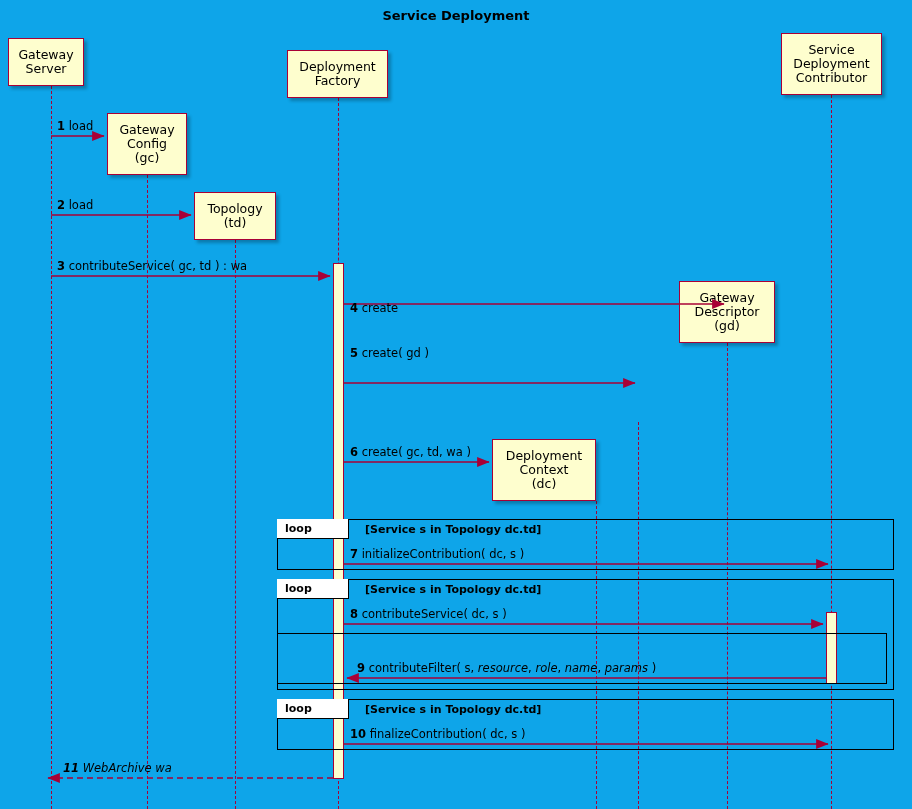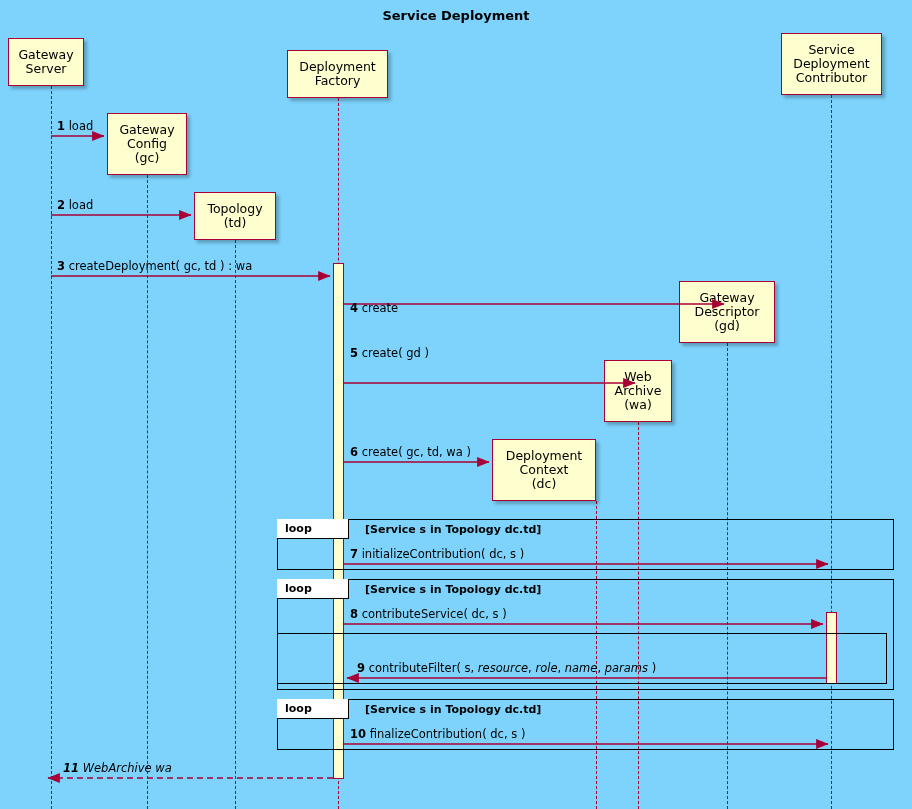--- a/index.html
+++ b/index.html
@@ -15,7 +15,7 @@
     width: 912px;
     height: 809px;
     overflow: hidden;
-    background: #7dd3fc;
+    background: #0ea5e9;
   }
   .title {
     position: absolute;

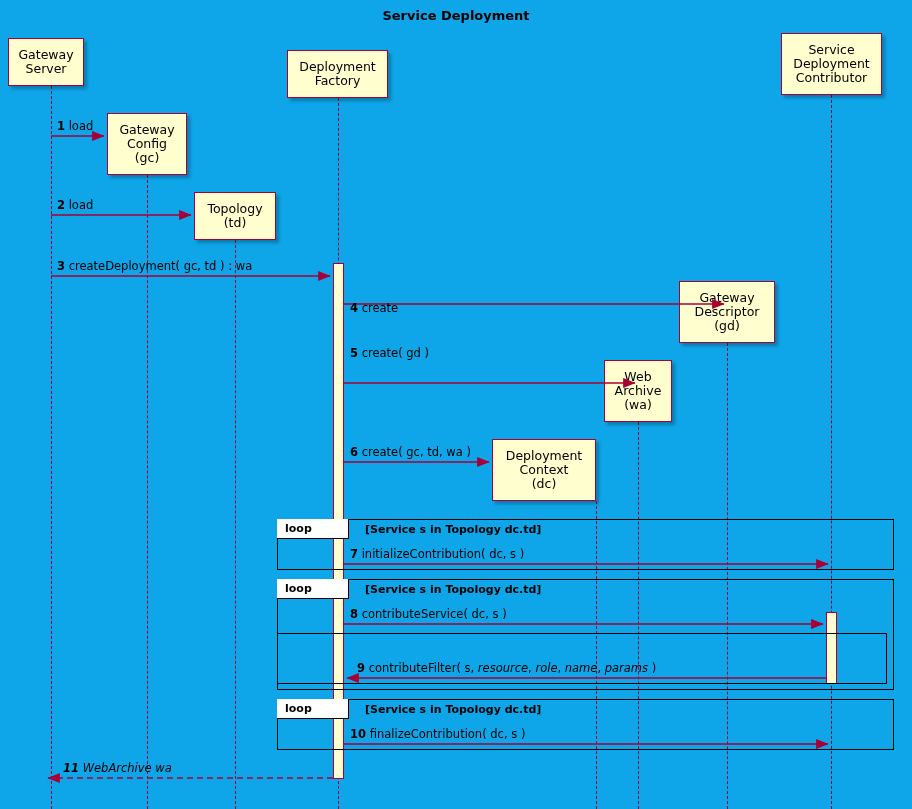--- a/index.html
+++ b/index.html
@@ -236,7 +236,7 @@
 
   <div class="msg-label" style="left:57px; top:259px;">
     <b>3</b>
-    <span>createDeployment( gc, td ) : wa</span>
+    <span>contributeService( gc, td ) : wa</span>
   </div>
 
   <div class="msg-label" style="left:350px; top:301px;">

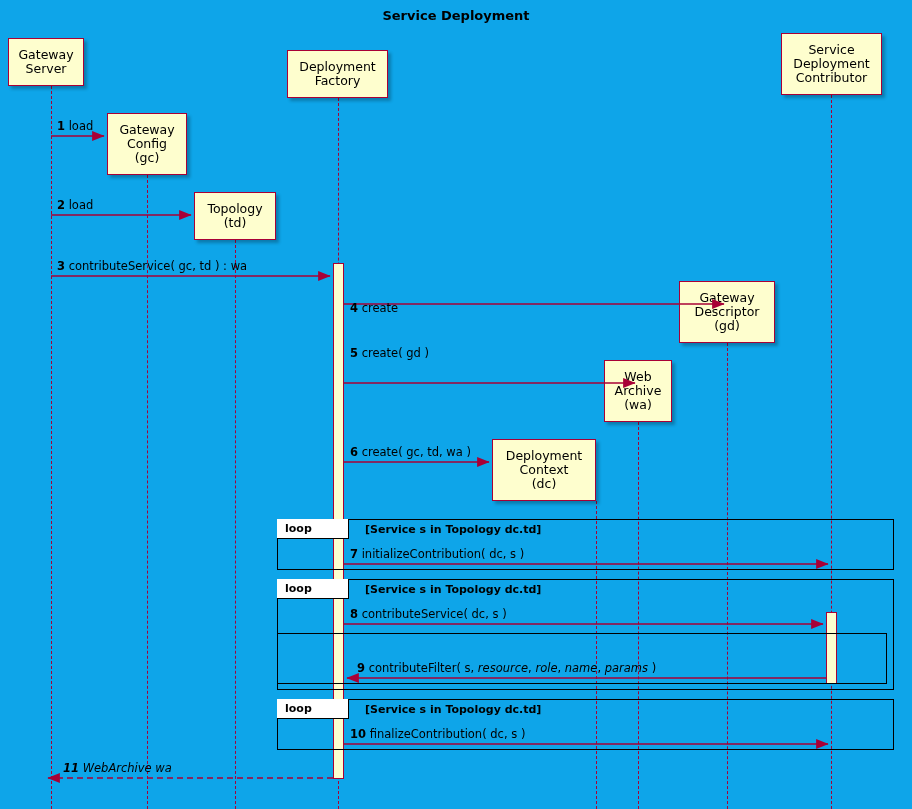--- a/index.html
+++ b/index.html
@@ -159,11 +159,6 @@
     </span>
   </div>
 
-  <div class="pbox" style="left:604px; top:360px; width:68px; height:62px;">
-    <span>
-      <span>Web</span><br><span>Archive</span><br><span>(wa)</span>
-    </span>
-  </div>
 
   <div class="pbox" style="left:492px; top:439px; width:104px; height:62px;">
     <span>

